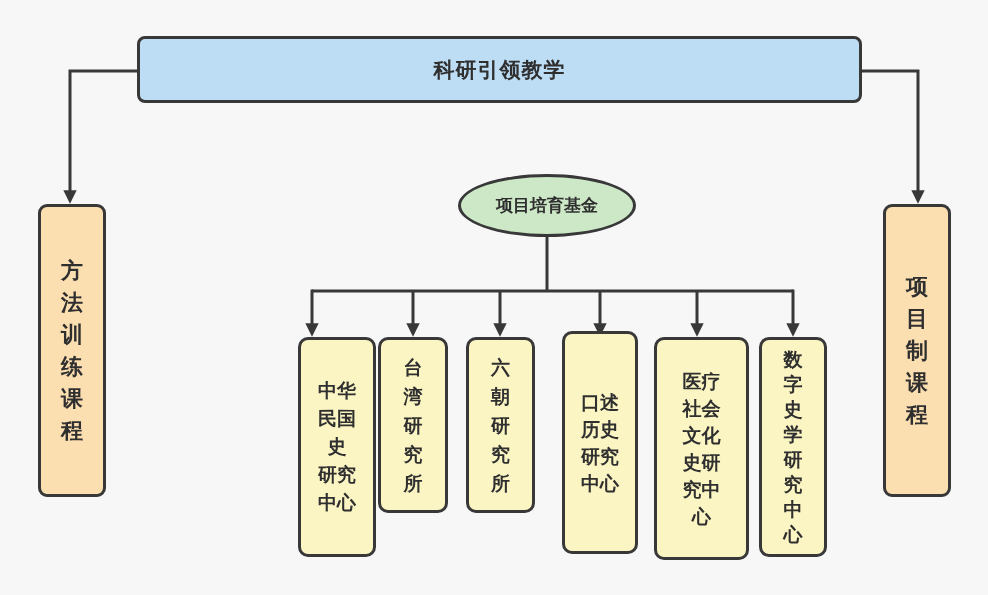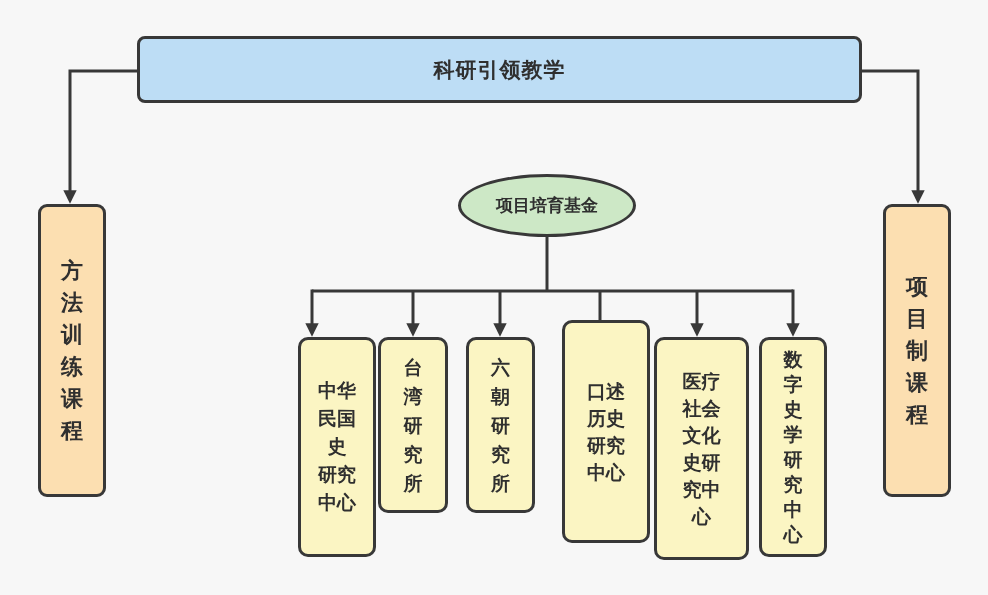--- a/index.html
+++ b/index.html
@@ -66,7 +66,7 @@
   .c1 { left: 273px; top: 337px; width: 78px; height: 220px; margin-left: 25px; }
   .c2 { left: 378px; top: 337px; width: 70px; height: 176px; line-height: 29px; }
   .c3 { left: 466px; top: 337px; width: 69px; height: 176px; line-height: 29px; }
-  .c4 { left: 562px; top: 320px; width: 88px; height: 223px; line-height: 27px; }
+  .c4 { left: 562px; top: 331px; width: 76px; height: 223px; line-height: 27px; }
   .c5 { left: 654px; top: 337px; width: 95px; height: 223px; line-height: 27px; }
   .c6 { left: 759px; top: 337px; width: 68px; height: 220px; line-height: 25px; }
 </style>

